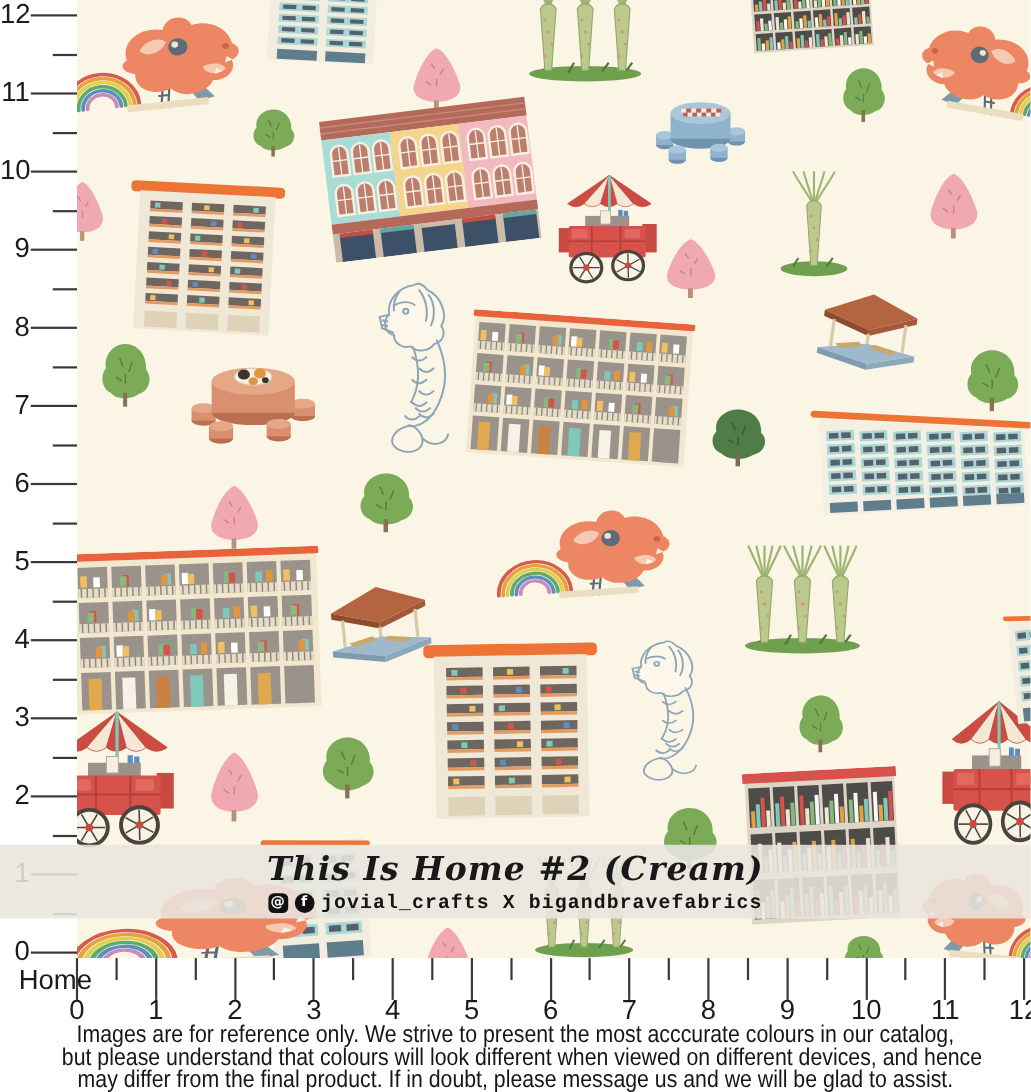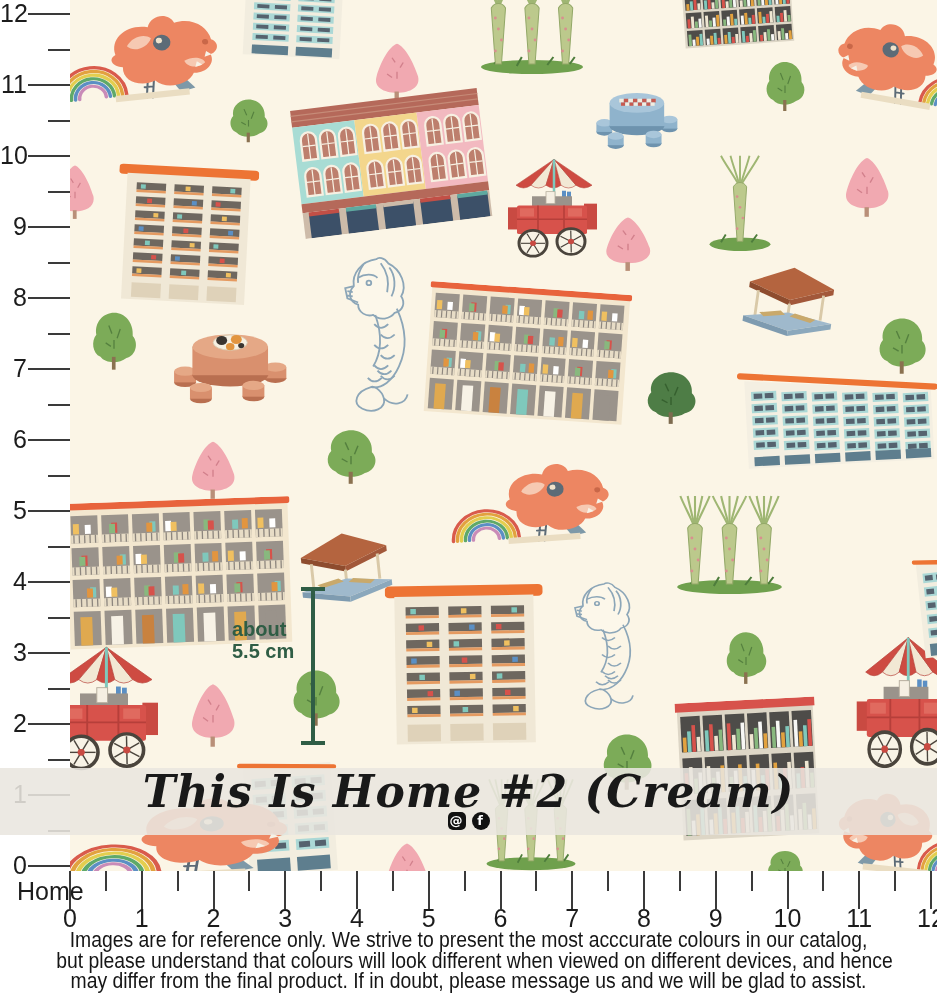--- a/index.html
+++ b/index.html
@@ -1658,15 +1658,6 @@
     </div>
   </div>
 
-  <div id="measure">
-    <div class="mtext">
-      <div>about</div>
-      <div>5.5 cm</div>
-    </div>
-    <svg width="30" height="160" viewBox="0 0 30 160">
-      <path d="M3 3 H27 M15 3 V157 M3 157 H27" stroke="#2F5D45" stroke-width="4" fill="none"></path>
-    </svg>
-  </div>
 
   <div id="vruler">
       <div class="tick" style="left:28px;top:865px;width:42px;height:2px;"></div>

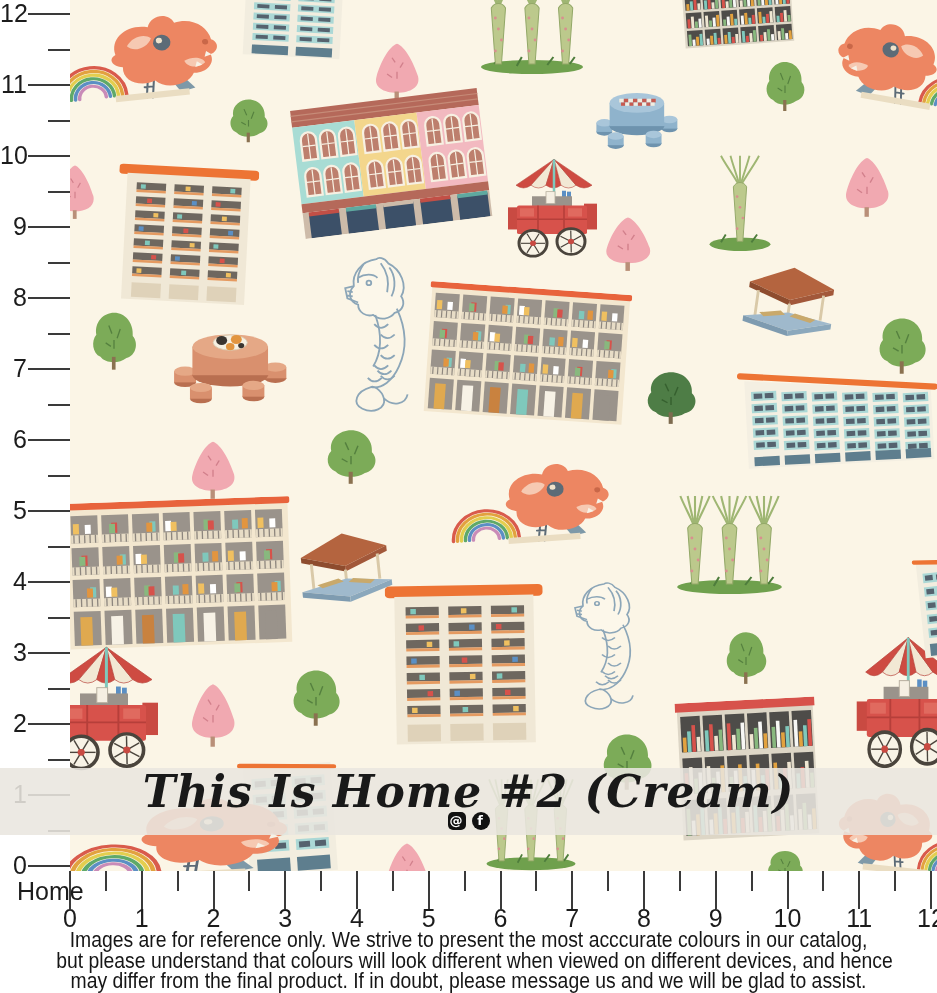--- a/index.html
+++ b/index.html
@@ -16,7 +16,7 @@
           background:rgba(233,230,223,0.88);display:flex;flex-direction:column;
           align-items:center;justify-content:center;z-index:5;}
   #banner .title{font-family:"DejaVu Serif", serif;font-style:italic;font-weight:600;
-          font-size:44px;line-height:36px;color:#191919;letter-spacing:1px;text-align:right;}
+          font-size:30px;line-height:36px;color:#191919;letter-spacing:1px;text-align:right;}
   #banner .subtitle{display:flex;align-items:center;gap:6px;margin-top:2px;
           font-family:"Liberation Mono","DejaVu Sans Mono",monospace;
           font-size:18px;font-weight:700;color:#141414;letter-spacing:1px;}

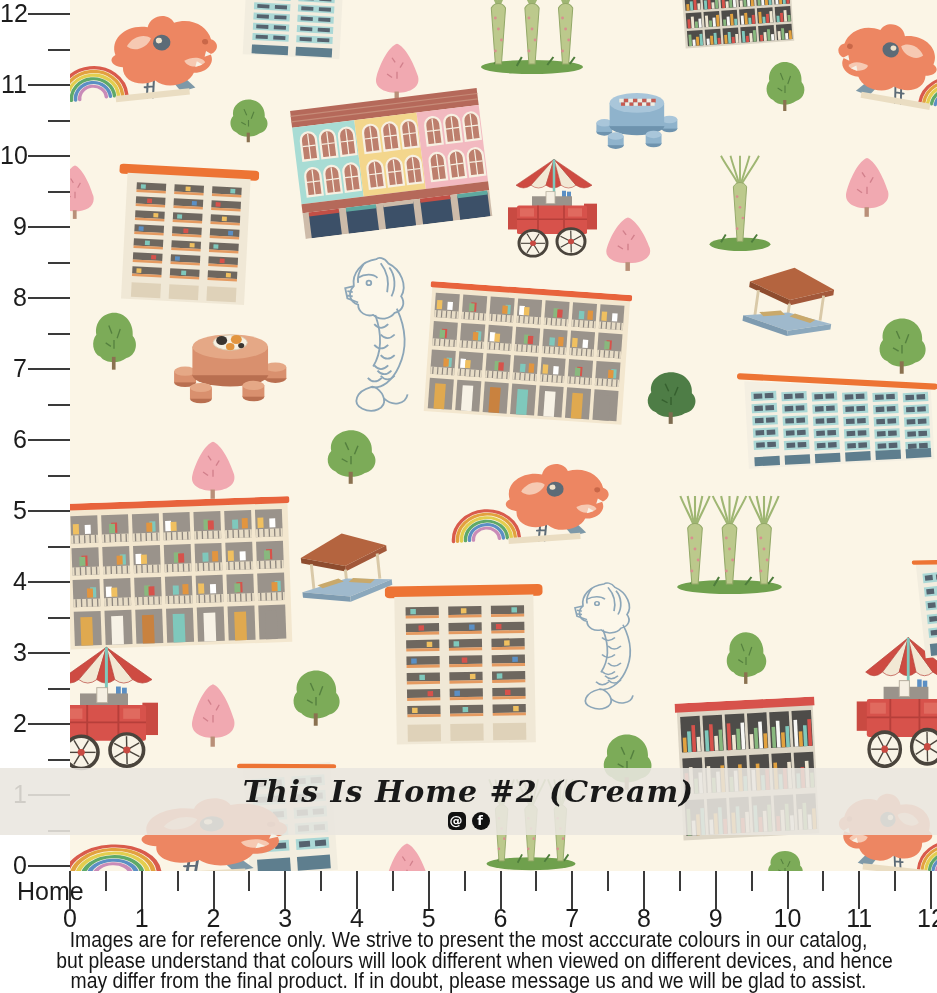--- a/index.html
+++ b/index.html
@@ -1655,6 +1655,7 @@
     <div class="subtitle">
       <span class="soc sq">@</span>
       <span class="soc">f</span>
+      <span>jovial_crafts X bigandbravefabrics</span>
     </div>
   </div>
 

